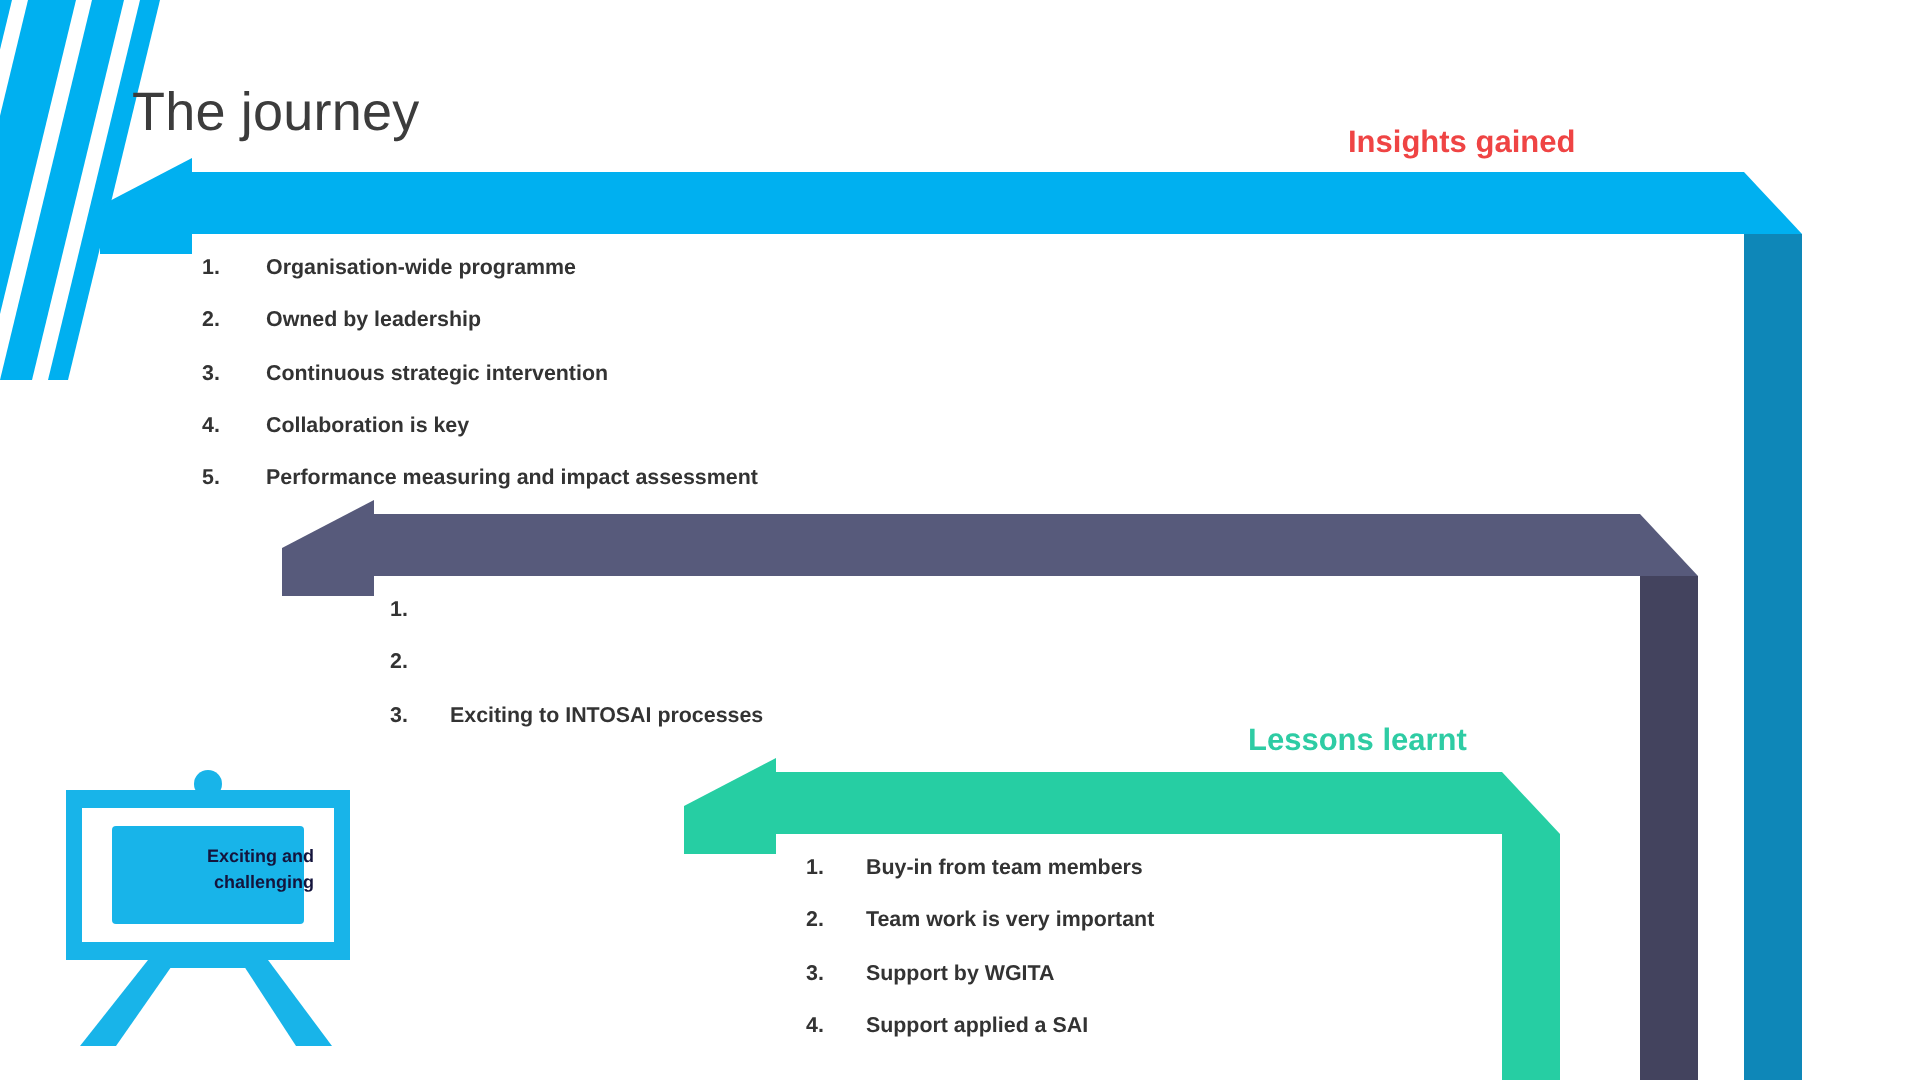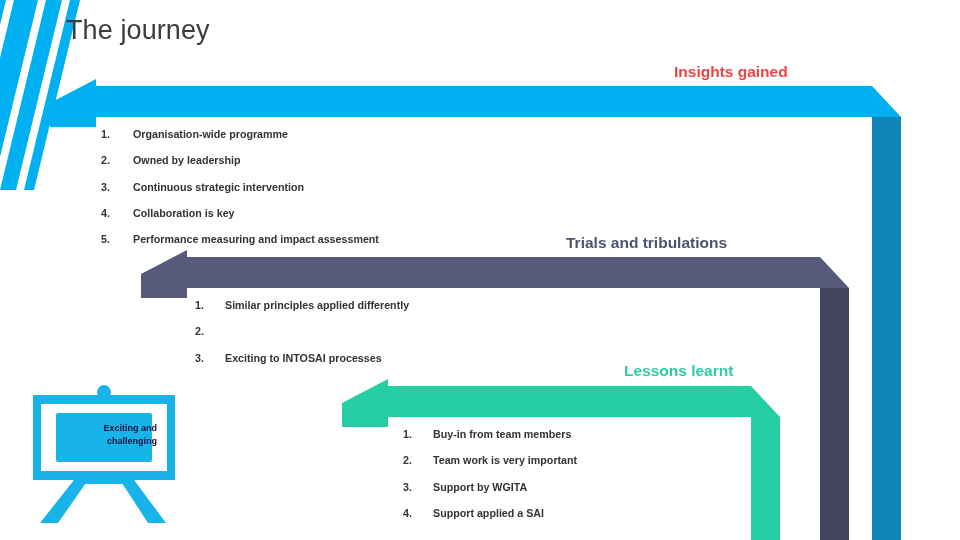--- a/index.html
+++ b/index.html
@@ -30,7 +30,7 @@
   .slide-title {
     position: absolute;
     left: 66px;
-    top: 15px;
+    top: 41px;
     font-size: 27px;
     font-weight: 400;
     color: #3c3c3c;

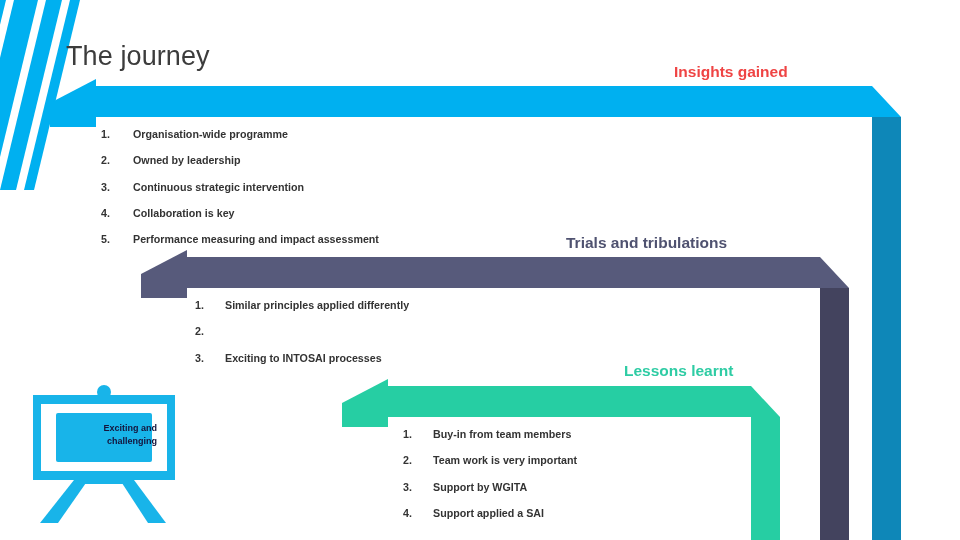--- a/index.html
+++ b/index.html
@@ -153,7 +153,6 @@
 
   <div id="heading-insights" class="band-heading">Insights gained</div>
 
-  <div id="heading-trials" class="band-heading">Trials and tribulations</div>
 
   <div id="heading-lessons" class="band-heading">Lessons learnt</div>
 

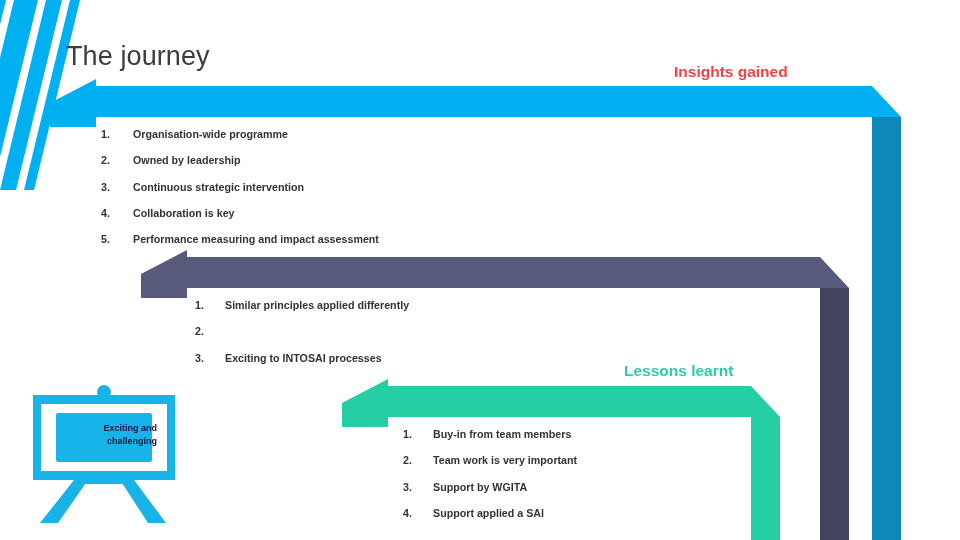--- a/index.html
+++ b/index.html
@@ -182,7 +182,6 @@
   <ul id="list-trials" class="num-list">
     <li>
       <span class="num">1.</span>
-      <span>Similar principles applied differently</span>
     </li>
     <li>
       <span class="num">2.</span>

